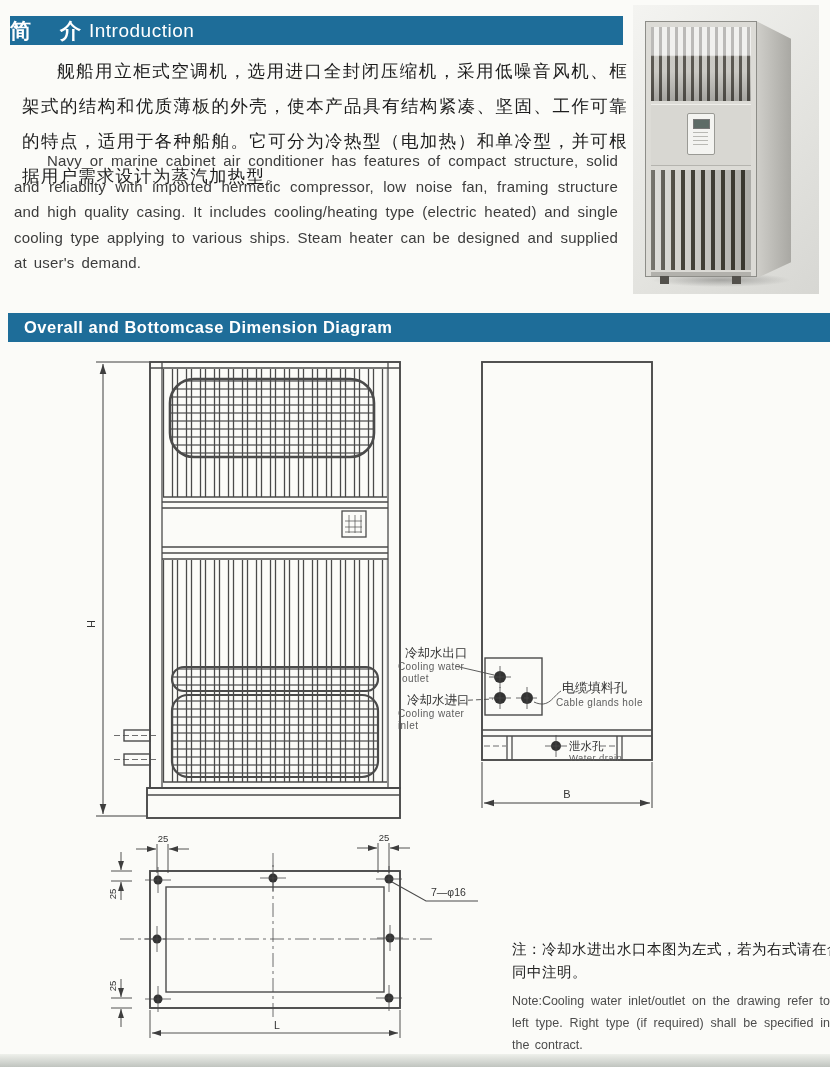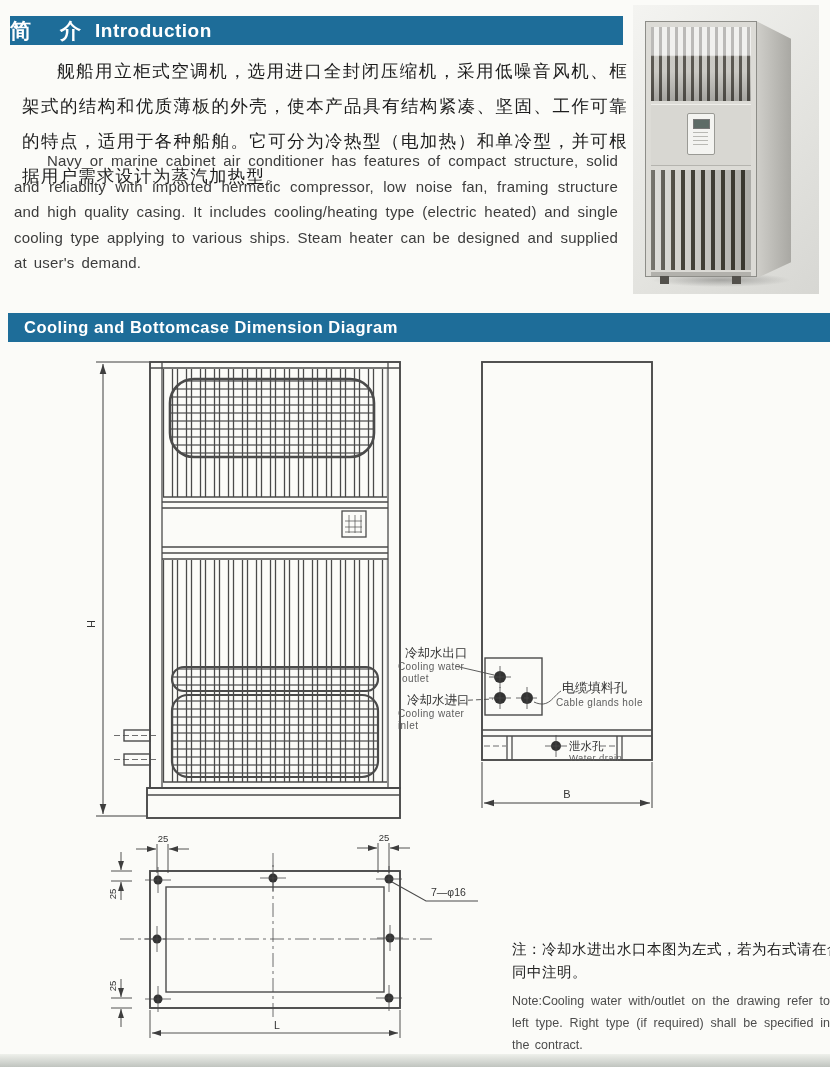--- a/index.html
+++ b/index.html
@@ -9,7 +9,7 @@
   .bar{position:absolute;background:#1e6d99;color:#fff;display:flex;align-items:center;}
   .bar1{left:10px;top:16px;width:613px;height:29px;}
   .bar1 .zh{font-size:21px;font-weight:bold;letter-spacing:4px;}
-  .bar1 .en{font-size:19px;font-weight:bold;margin-left:10px;letter-spacing:.5px;}
+  .bar1 .en{font-size:19px;font-weight:normal;margin-left:4px;letter-spacing:.5px;}
   .bar2{left:8px;top:313px;width:822px;height:29px;padding-left:8px;}
   .bar2 .zh{font-size:17px;font-weight:bold;letter-spacing:.5px;}
   .bar2 .en{font-size:16.5px;font-weight:bold;margin-left:8px;letter-spacing:.5px;}

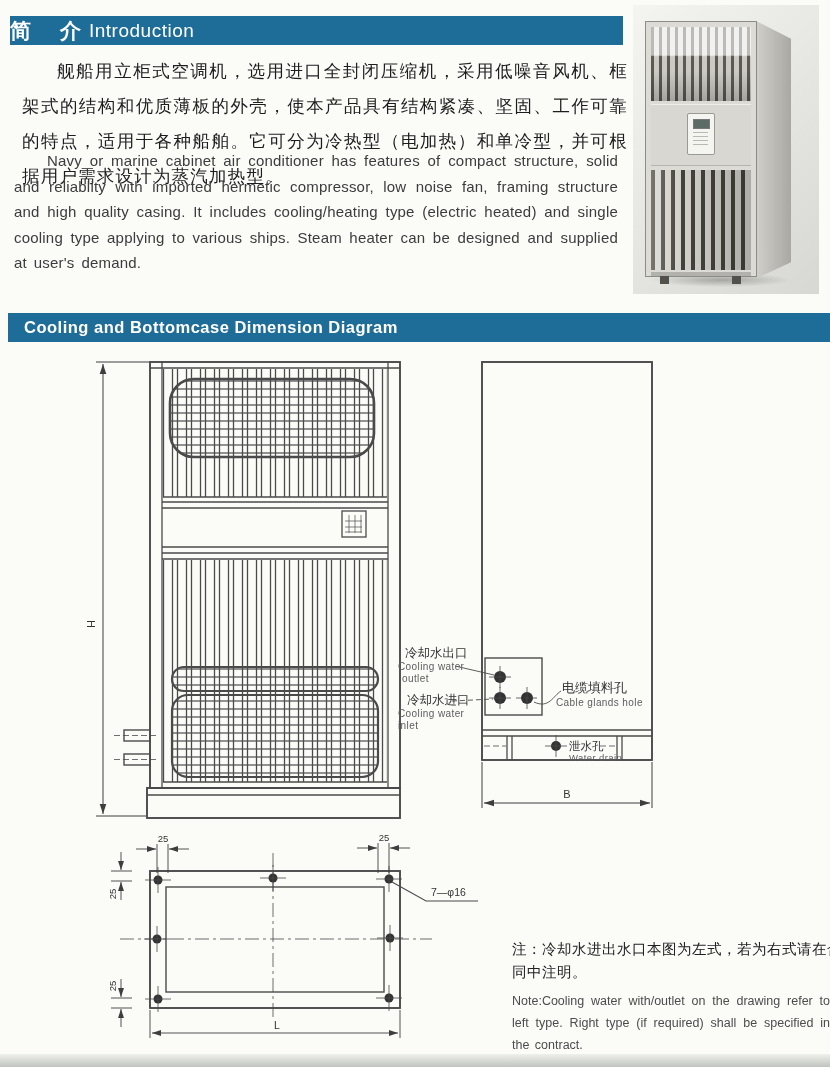--- a/index.html
+++ b/index.html
@@ -91,7 +91,7 @@
   </div>
 
   <div class="bar bar2">
-    <span class="en">Cooling and Bottomcase Dimension Diagram</span>
+    <span class="en">Overall and Bottomcase Dimension Diagram</span>
   </div>
 
   <svg class="draw" width="830" height="720" viewBox="0 0 830 720">

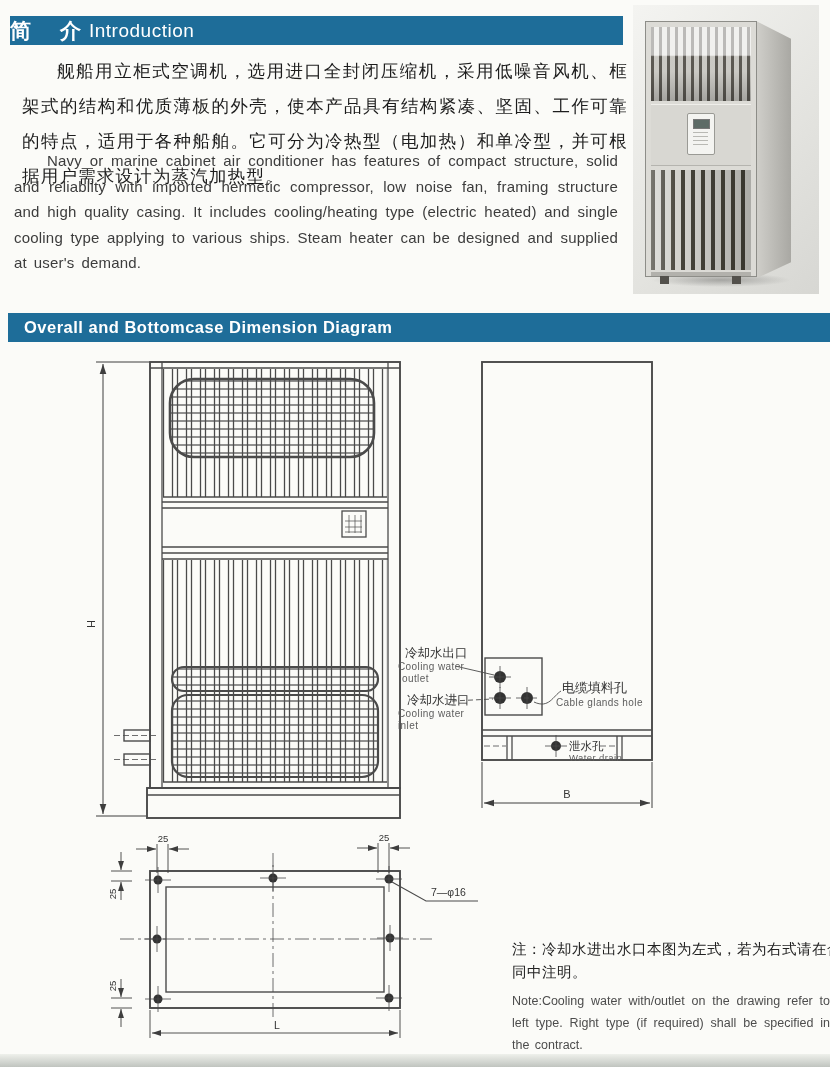--- a/index.html
+++ b/index.html
@@ -292,7 +292,7 @@
 
   <div class="note">
     <p class="note-zh">注：冷却水进出水口本图为左式，若为右式请在合同中注明。</p>
-    <p class="note-en">Note:Cooling water with/outlet on the drawing refer to left type. Right type (if required) shall be specified in the contract.</p>
+    <p class="note-en">Note:Cooling water inlet/outlet on the drawing refer to left type. Right type (if required) shall be specified in the contract.</p>
   </div>
 
   <div class="page-edge"></div>

